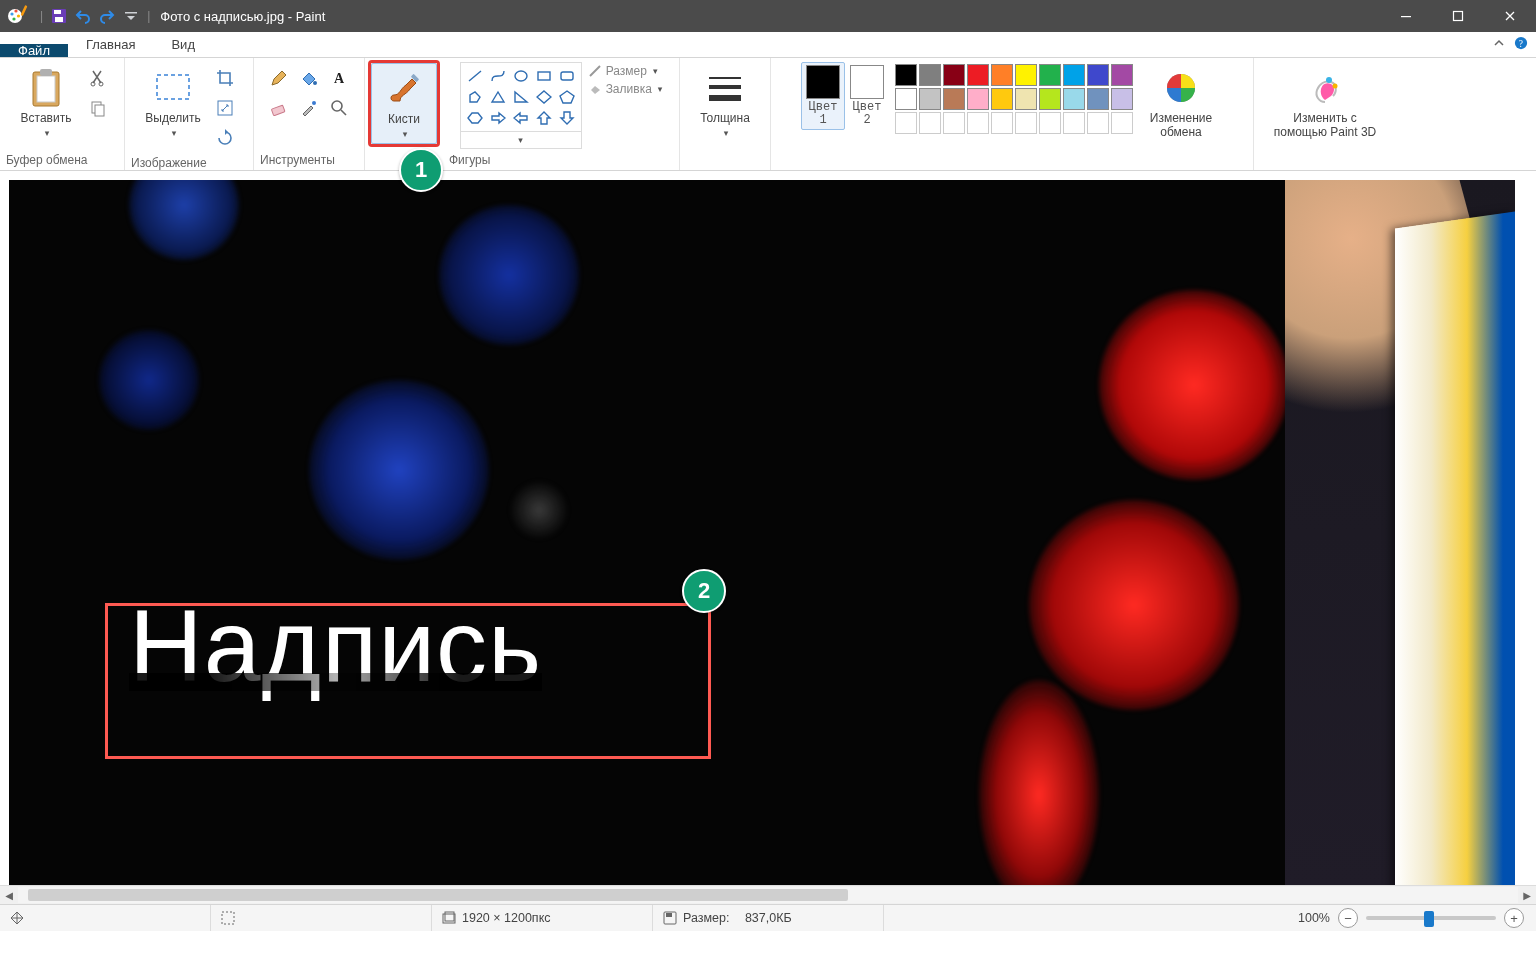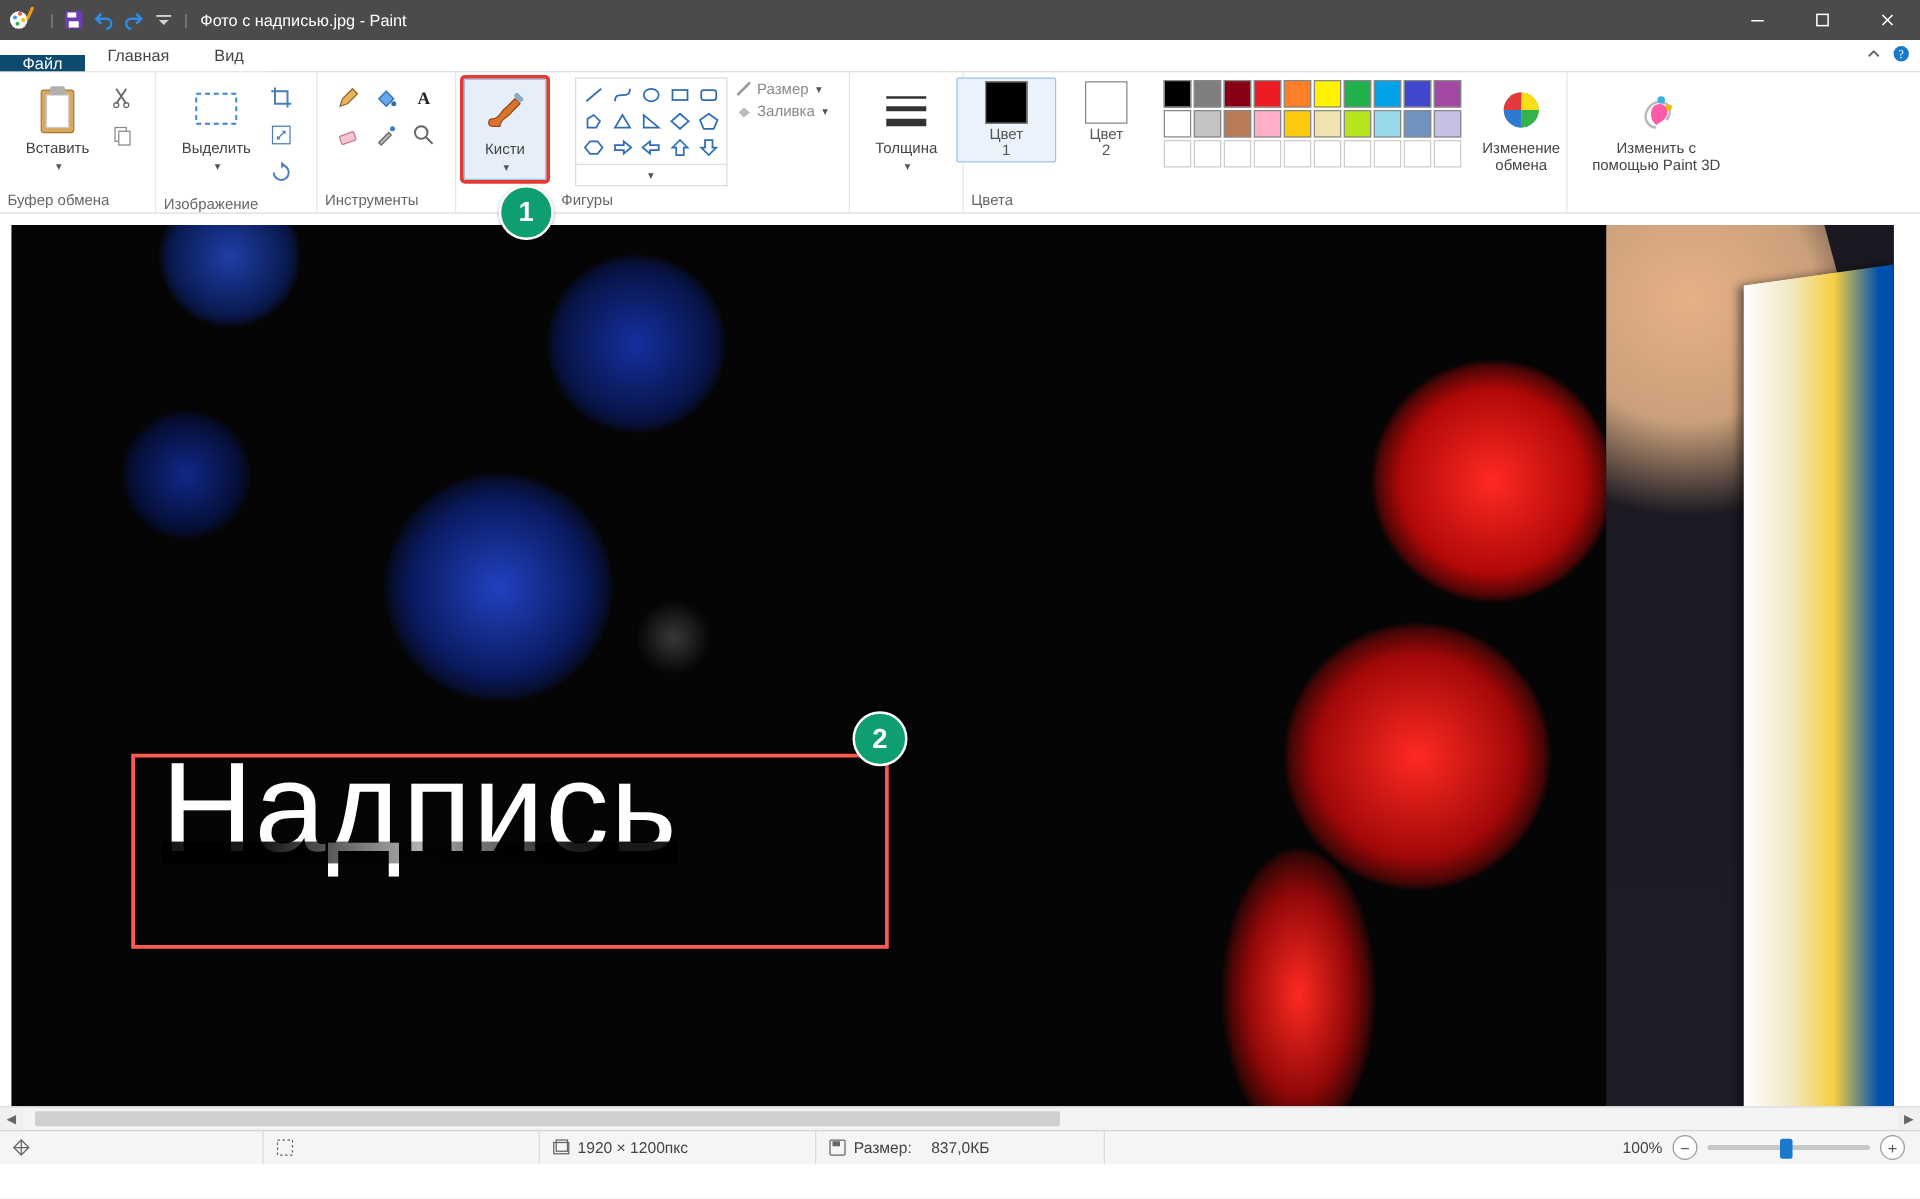--- a/index.html
+++ b/index.html
@@ -148,10 +148,11 @@
 
   .color-slot {
     display:flex; flex-direction:column; align-items:center;
-    padding:2px 22px;
+    padding:2px 4px;
     border:1px solid transparent;
     border-radius:2px;
     cursor:pointer;
+    font-family:Liberation Mono, monospace;
   }
   .color-slot.selected { background:#eaf2fb; border-color:#9ac1e8; }
   .color-slot .swatch { width:32px; height:32px; border:1px solid #888; }

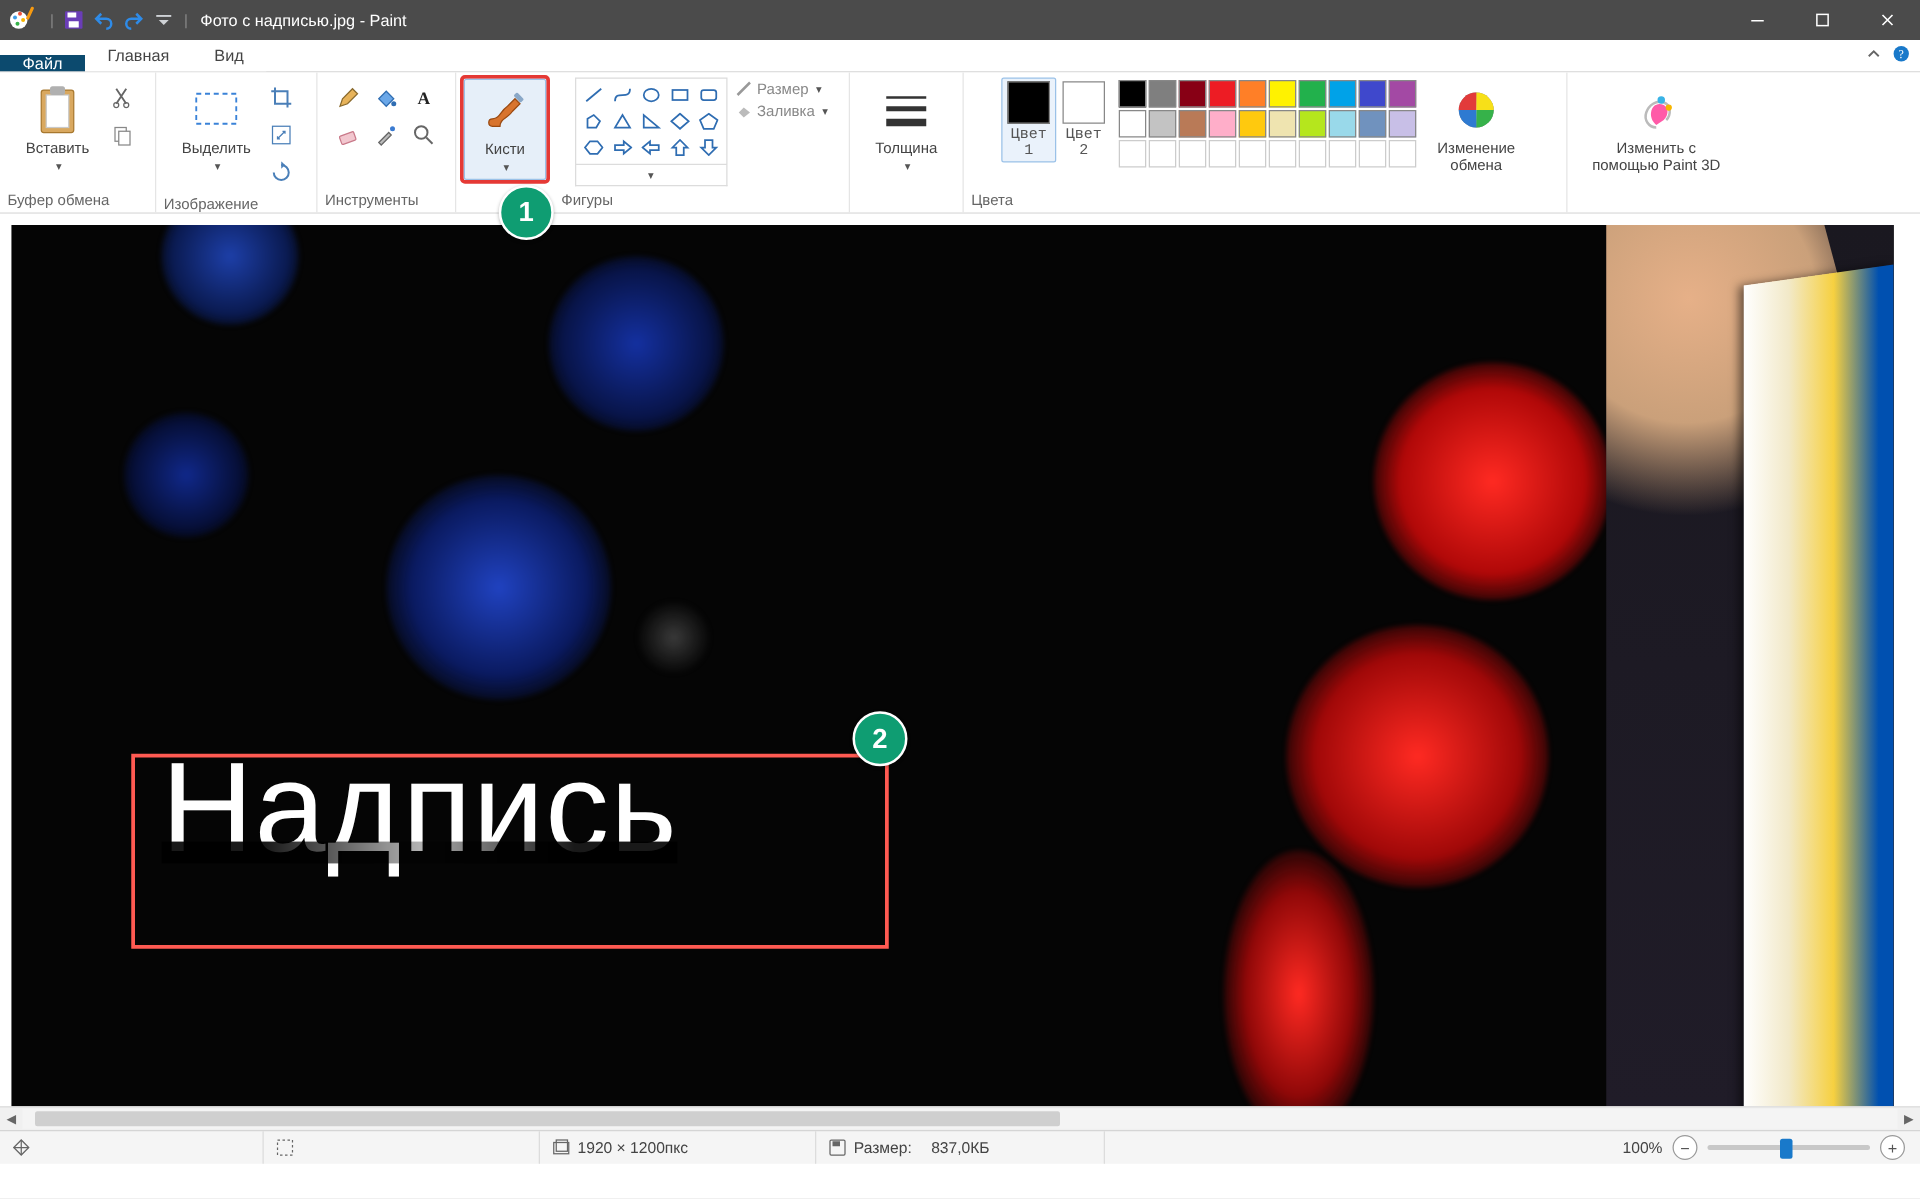--- a/index.html
+++ b/index.html
@@ -669,7 +669,6 @@
 обмена</div>
       </div>
     </div>
-    <div class="group-label">Цвета</div>
   </div>
 
   <div class="group" style="width:130px;border-right:none;">

